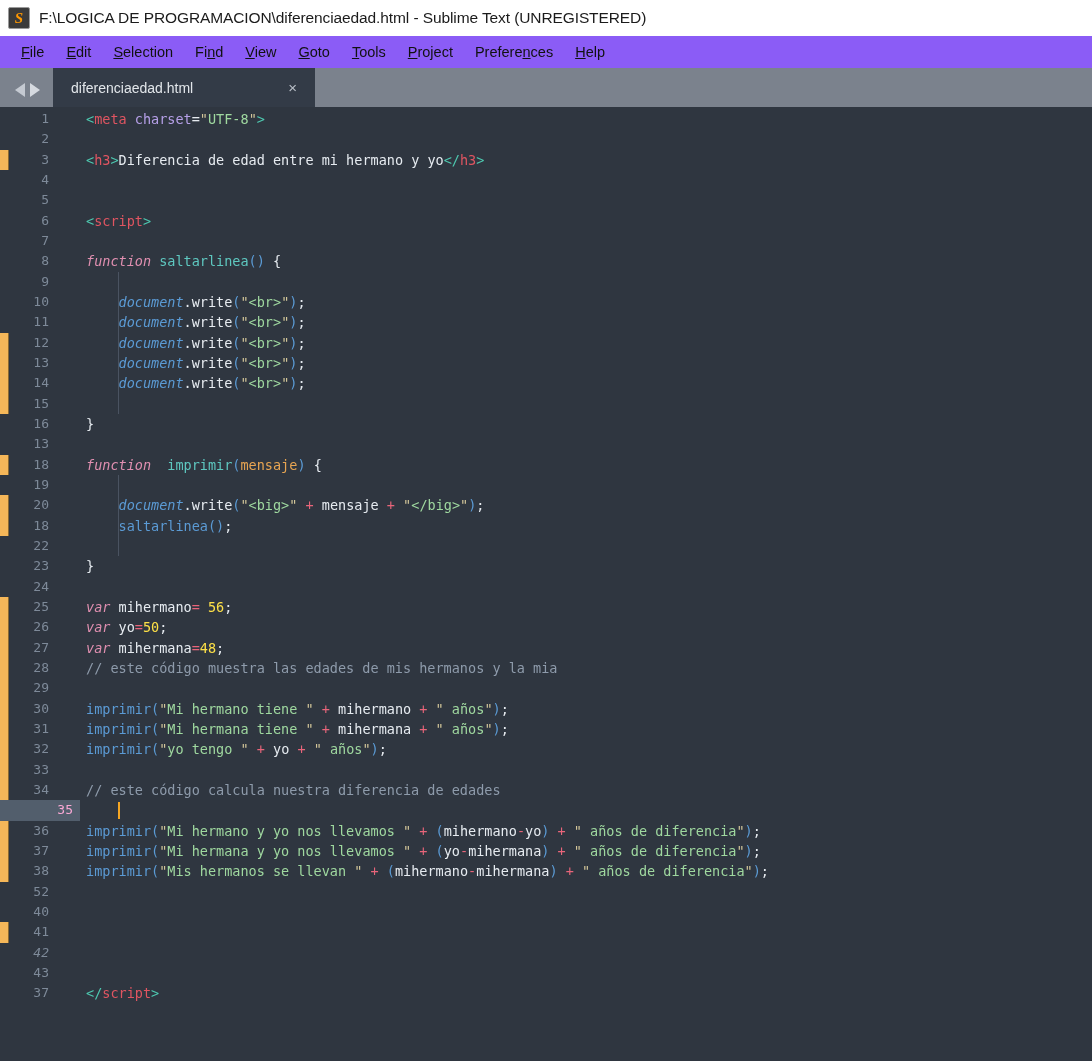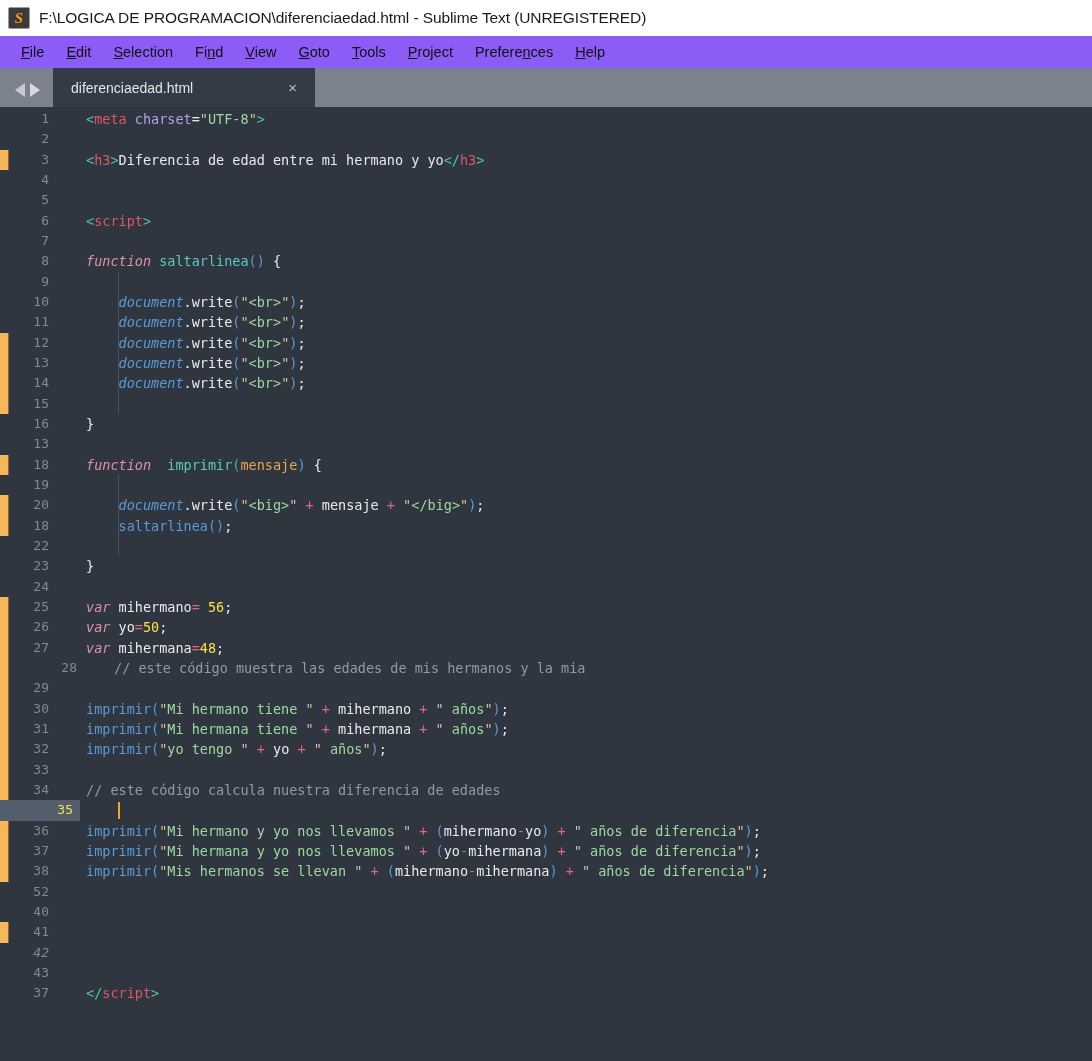--- a/index.html
+++ b/index.html
@@ -289,7 +289,7 @@
       <div class="line" style="top: 489.92px; position: absolute; left: 0px; right: 0px;"><div class="gutter">25</div><div class="code"><span class="t-kw">var</span><span class="t-plain"> mihermano</span><span class="t-op">=</span><span class="t-plain"> </span><span class="t-num">56</span><span class="t-plain">;</span></div></div>
       <div class="line" style="top: 510.25px; position: absolute; left: 0px; right: 0px;"><div class="gutter">26</div><div class="code"><span class="t-kw">var</span><span class="t-plain"> yo</span><span class="t-op">=</span><span class="t-num">50</span><span class="t-plain">;</span></div></div>
       <div class="line" style="top: 530.58px; position: absolute; left: 0px; right: 0px;"><div class="gutter">27</div><div class="code"><span class="t-kw">var</span><span class="t-plain"> mihermana</span><span class="t-op">=</span><span class="t-num">48</span><span class="t-plain">;</span></div></div>
-      <div class="line" style="top: 550.91px; position: absolute; left: 0px; right: 4px; margin-left: 28px;"><div class="gutter">28</div><div class="code"><span class="t-comment">// este código muestra las edades de mis hermanos y la mia</span></div></div>
+      <div class="line" style="top: 550.91px; position: absolute; left: 0px; right: 4px;"><div class="gutter">28</div><div class="code"><span class="t-comment">// este código muestra las edades de mis hermanos y la mia</span></div></div>
       <div class="line" style="top: 571.24px; position: absolute; left: 0px; right: 0px;"><div class="gutter">29</div><div class="code"></div></div>
       <div class="line" style="top: 591.57px; position: absolute; left: 0px; right: 0px;"><div class="gutter">30</div><div class="code"><span class="t-call">imprimir</span><span class="t-paren">(</span><span class="t-quote">"</span><span class="t-str">Mi hermano tiene </span><span class="t-quote">"</span><span class="t-plain"> </span><span class="t-op">+</span><span class="t-plain"> mihermano </span><span class="t-op">+</span><span class="t-plain"> </span><span class="t-quote">"</span><span class="t-str"> años</span><span class="t-quote">"</span><span class="t-paren">)</span><span class="t-plain">;</span></div></div>
       <div class="line" style="top: 611.9px; position: absolute; left: 0px; right: 0px;"><div class="gutter">31</div><div class="code"><span class="t-call">imprimir</span><span class="t-paren">(</span><span class="t-quote">"</span><span class="t-str">Mi hermana tiene </span><span class="t-quote">"</span><span class="t-plain"> </span><span class="t-op">+</span><span class="t-plain"> mihermana </span><span class="t-op">+</span><span class="t-plain"> </span><span class="t-quote">"</span><span class="t-str"> años</span><span class="t-quote">"</span><span class="t-paren">)</span><span class="t-plain">;</span></div></div>

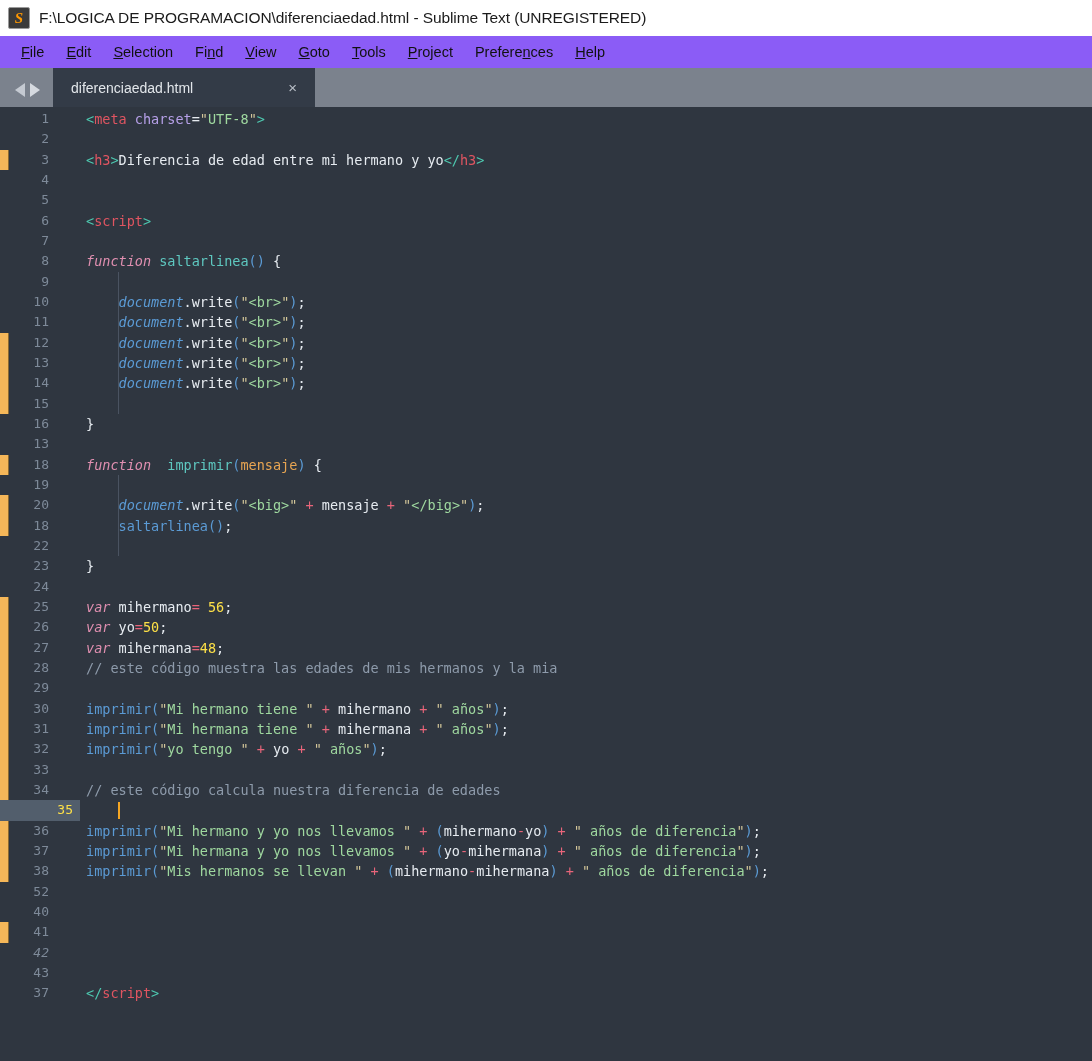--- a/index.html
+++ b/index.html
@@ -168,7 +168,7 @@
     height: 20.33px;
   }
   .line.active .gutter {
-    color: #fde047;
+    color: #f9a8d4;
     background: #525e6c;
     width: 80px;
   }

